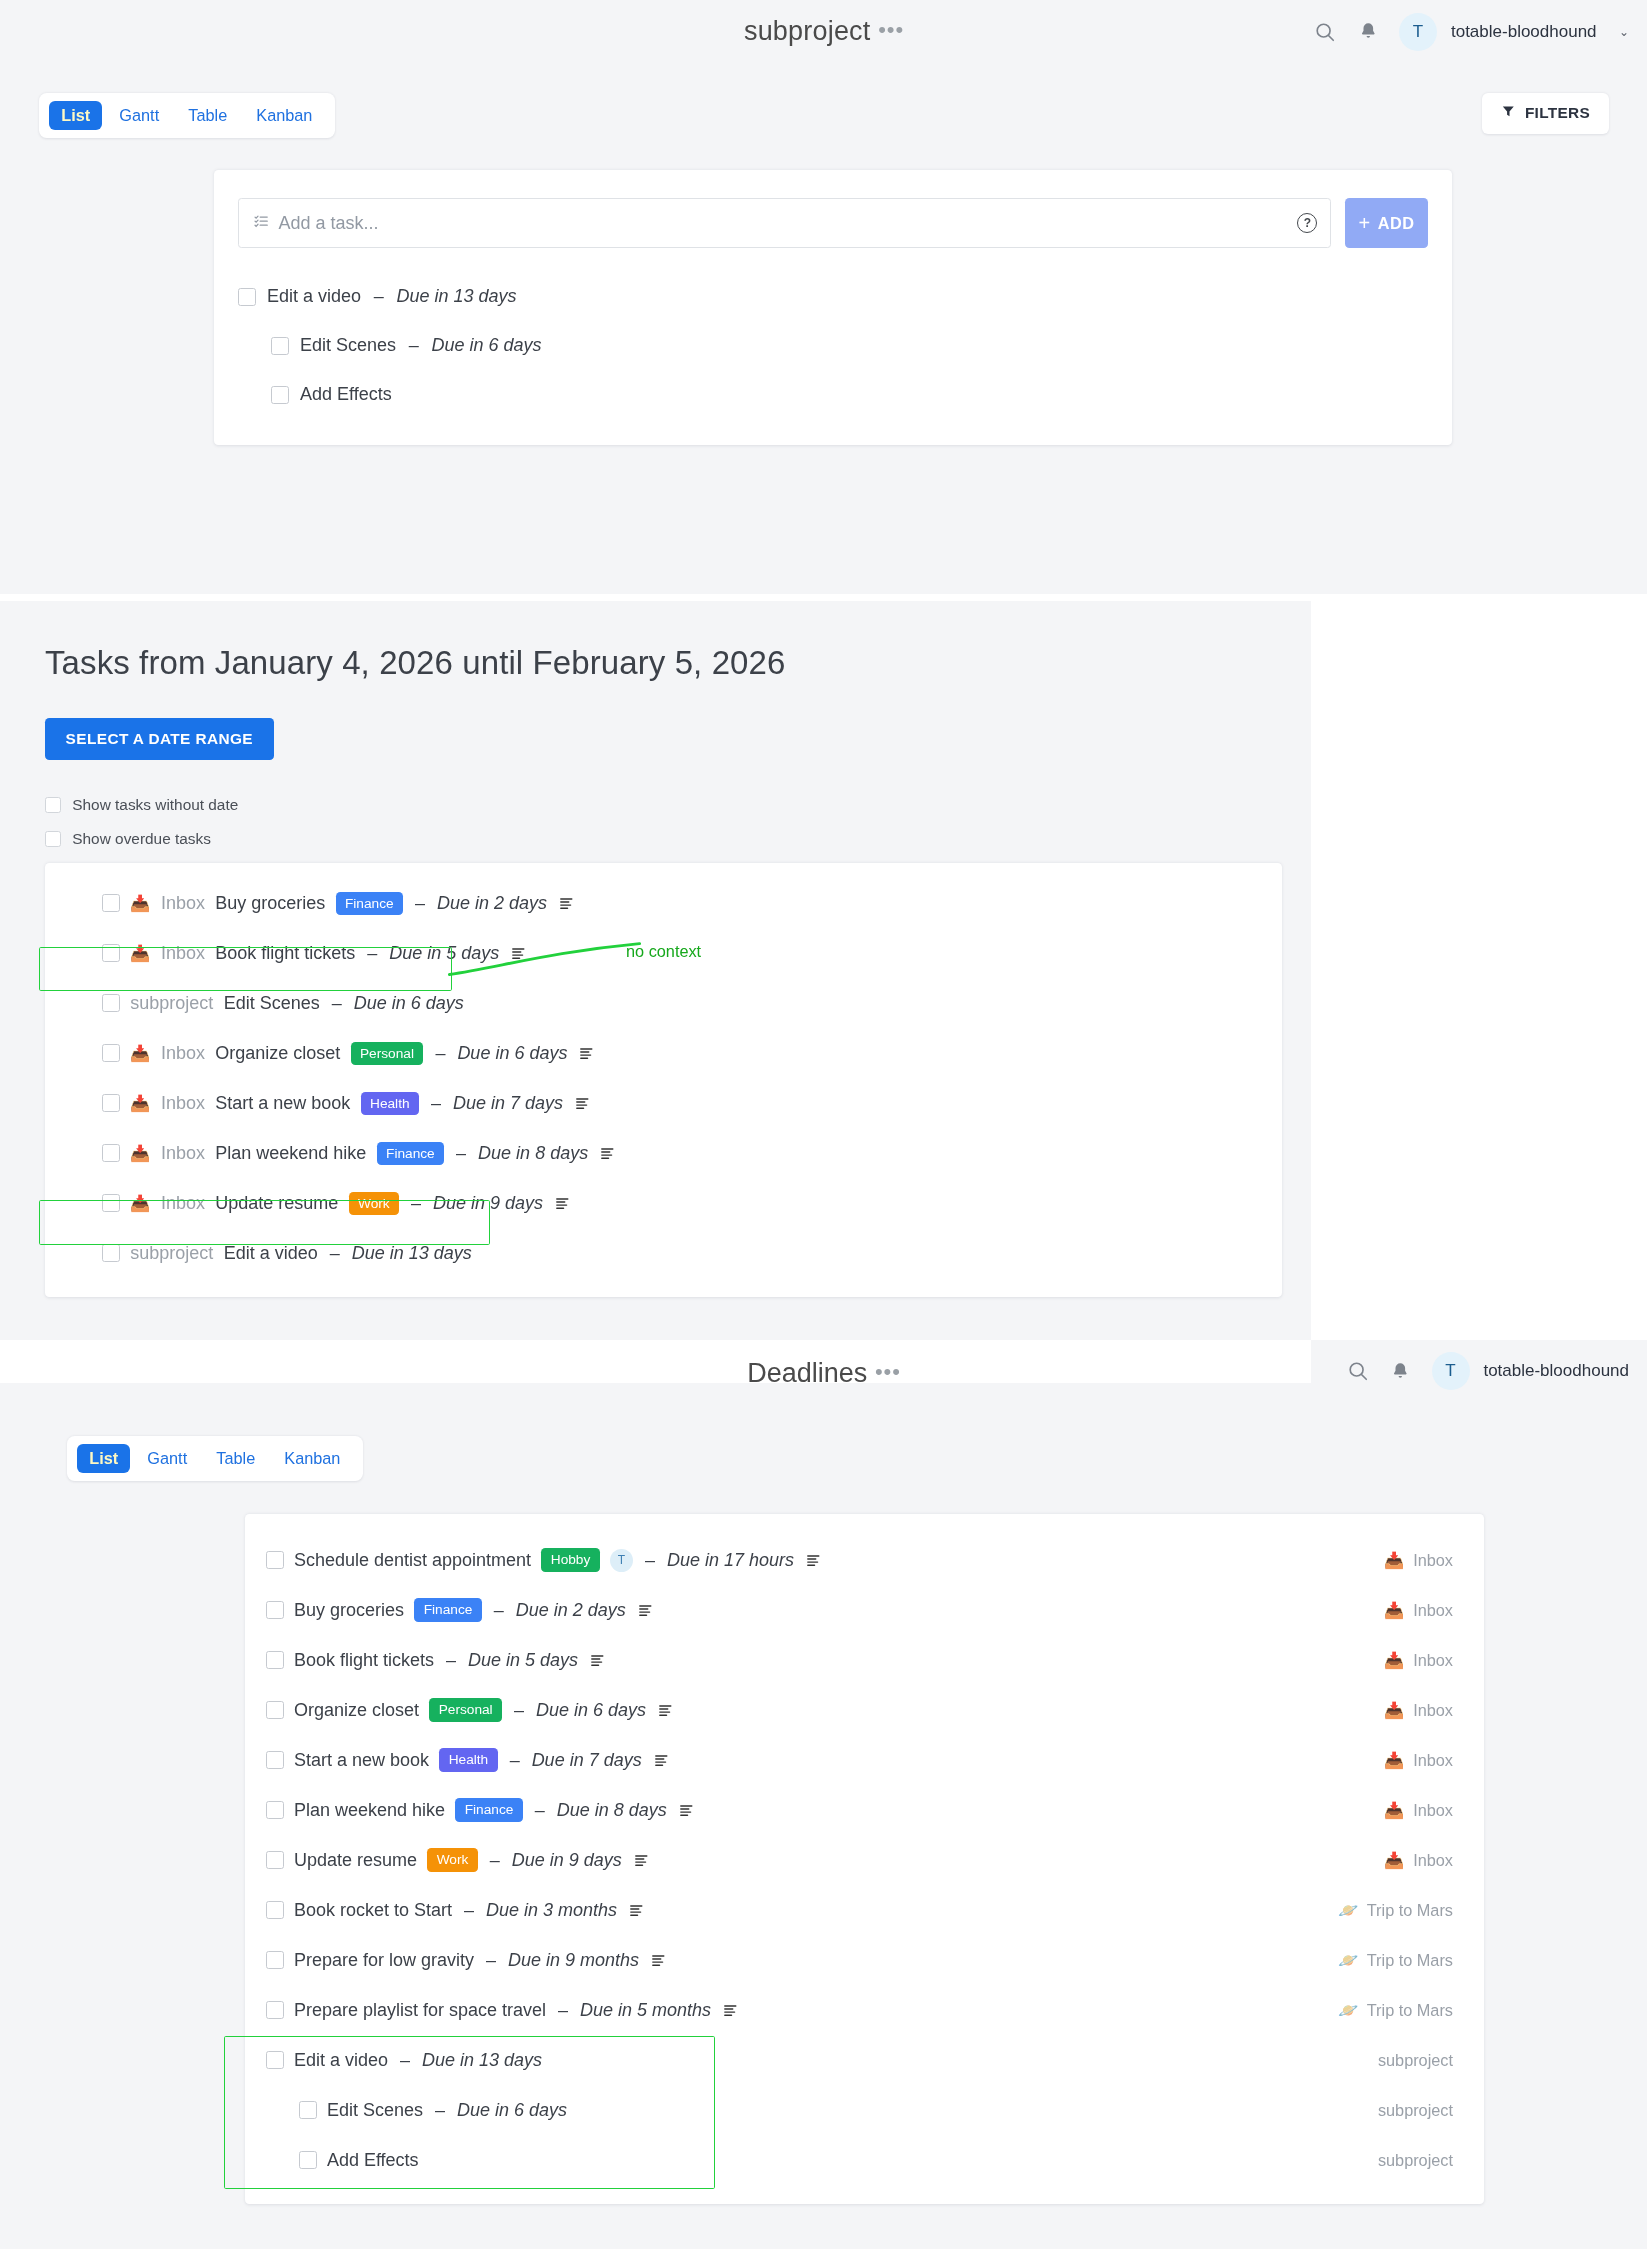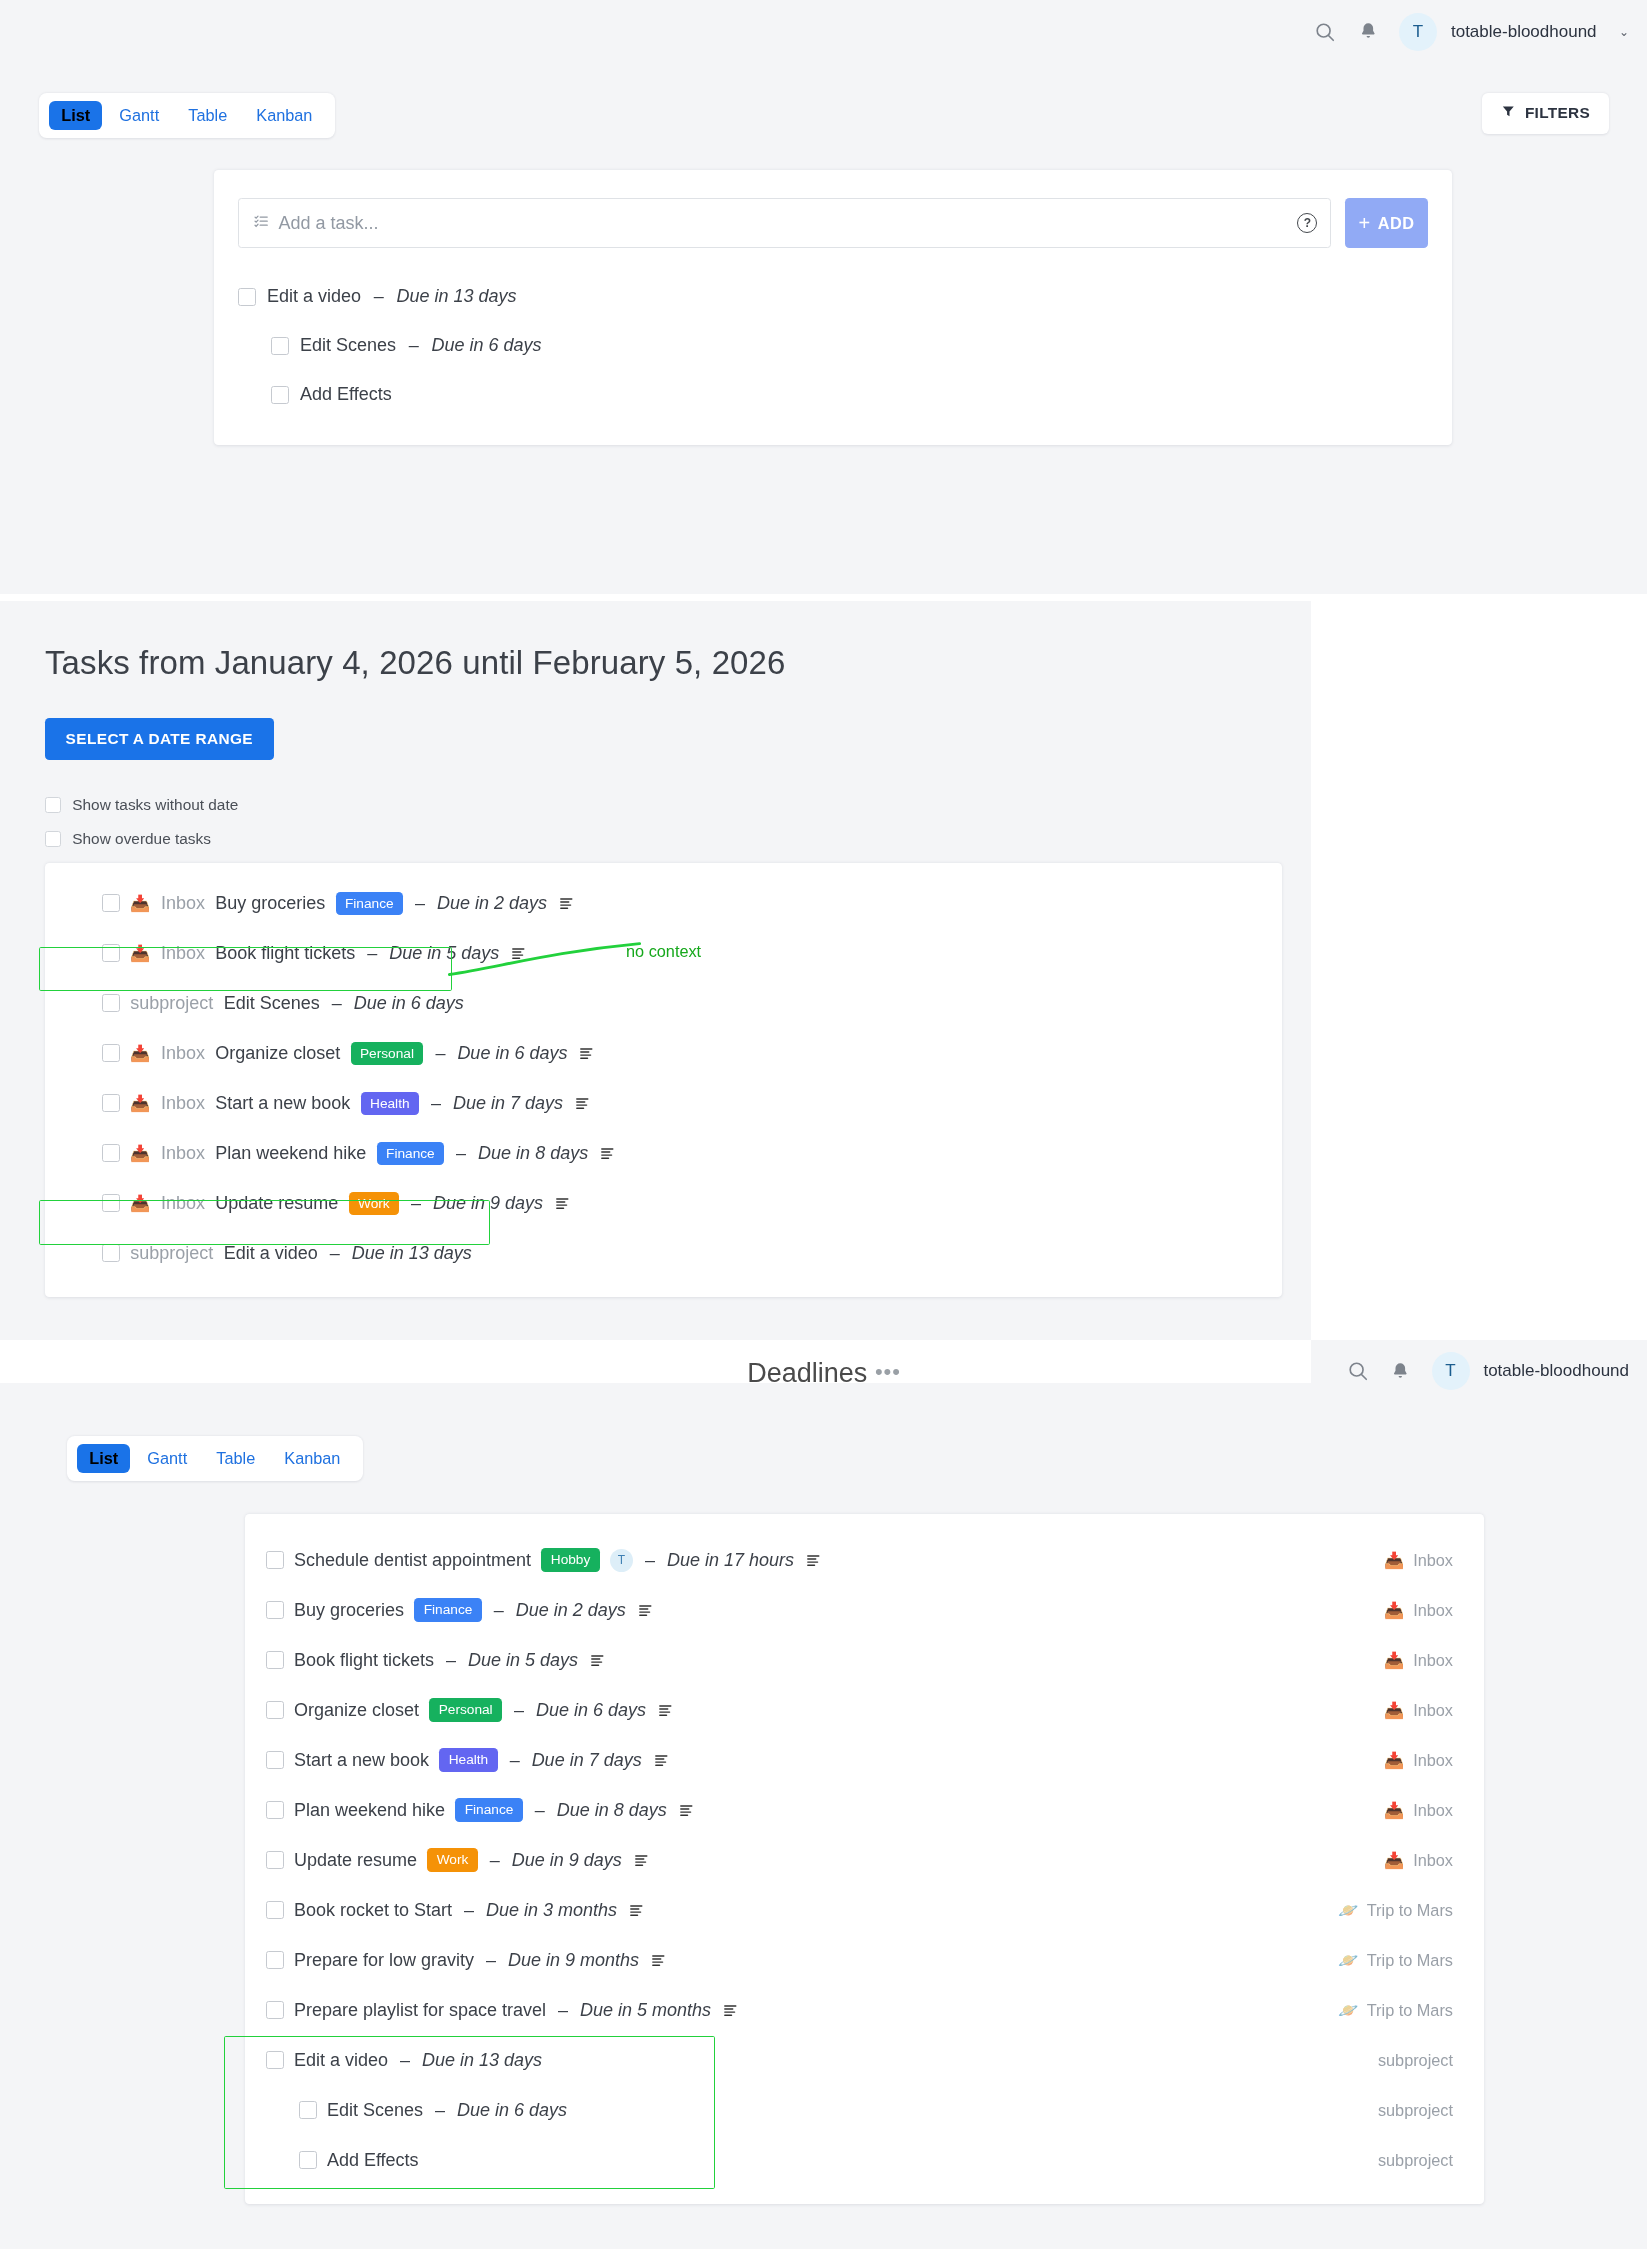--- a/index.html
+++ b/index.html
@@ -210,6 +210,9 @@
 <div class="screen-a">
 
   <div class="topbar">
+    <div class="topbar-title">
+      <span>subproject</span><span class="dots-inline">•••</span>
+    </div>
     <div class="topbar-right">
       <span class="icon-btn">
         <svg width="22" height="22" viewBox="0 0 24 24" fill="none" stroke="currentColor" stroke-width="1.8">

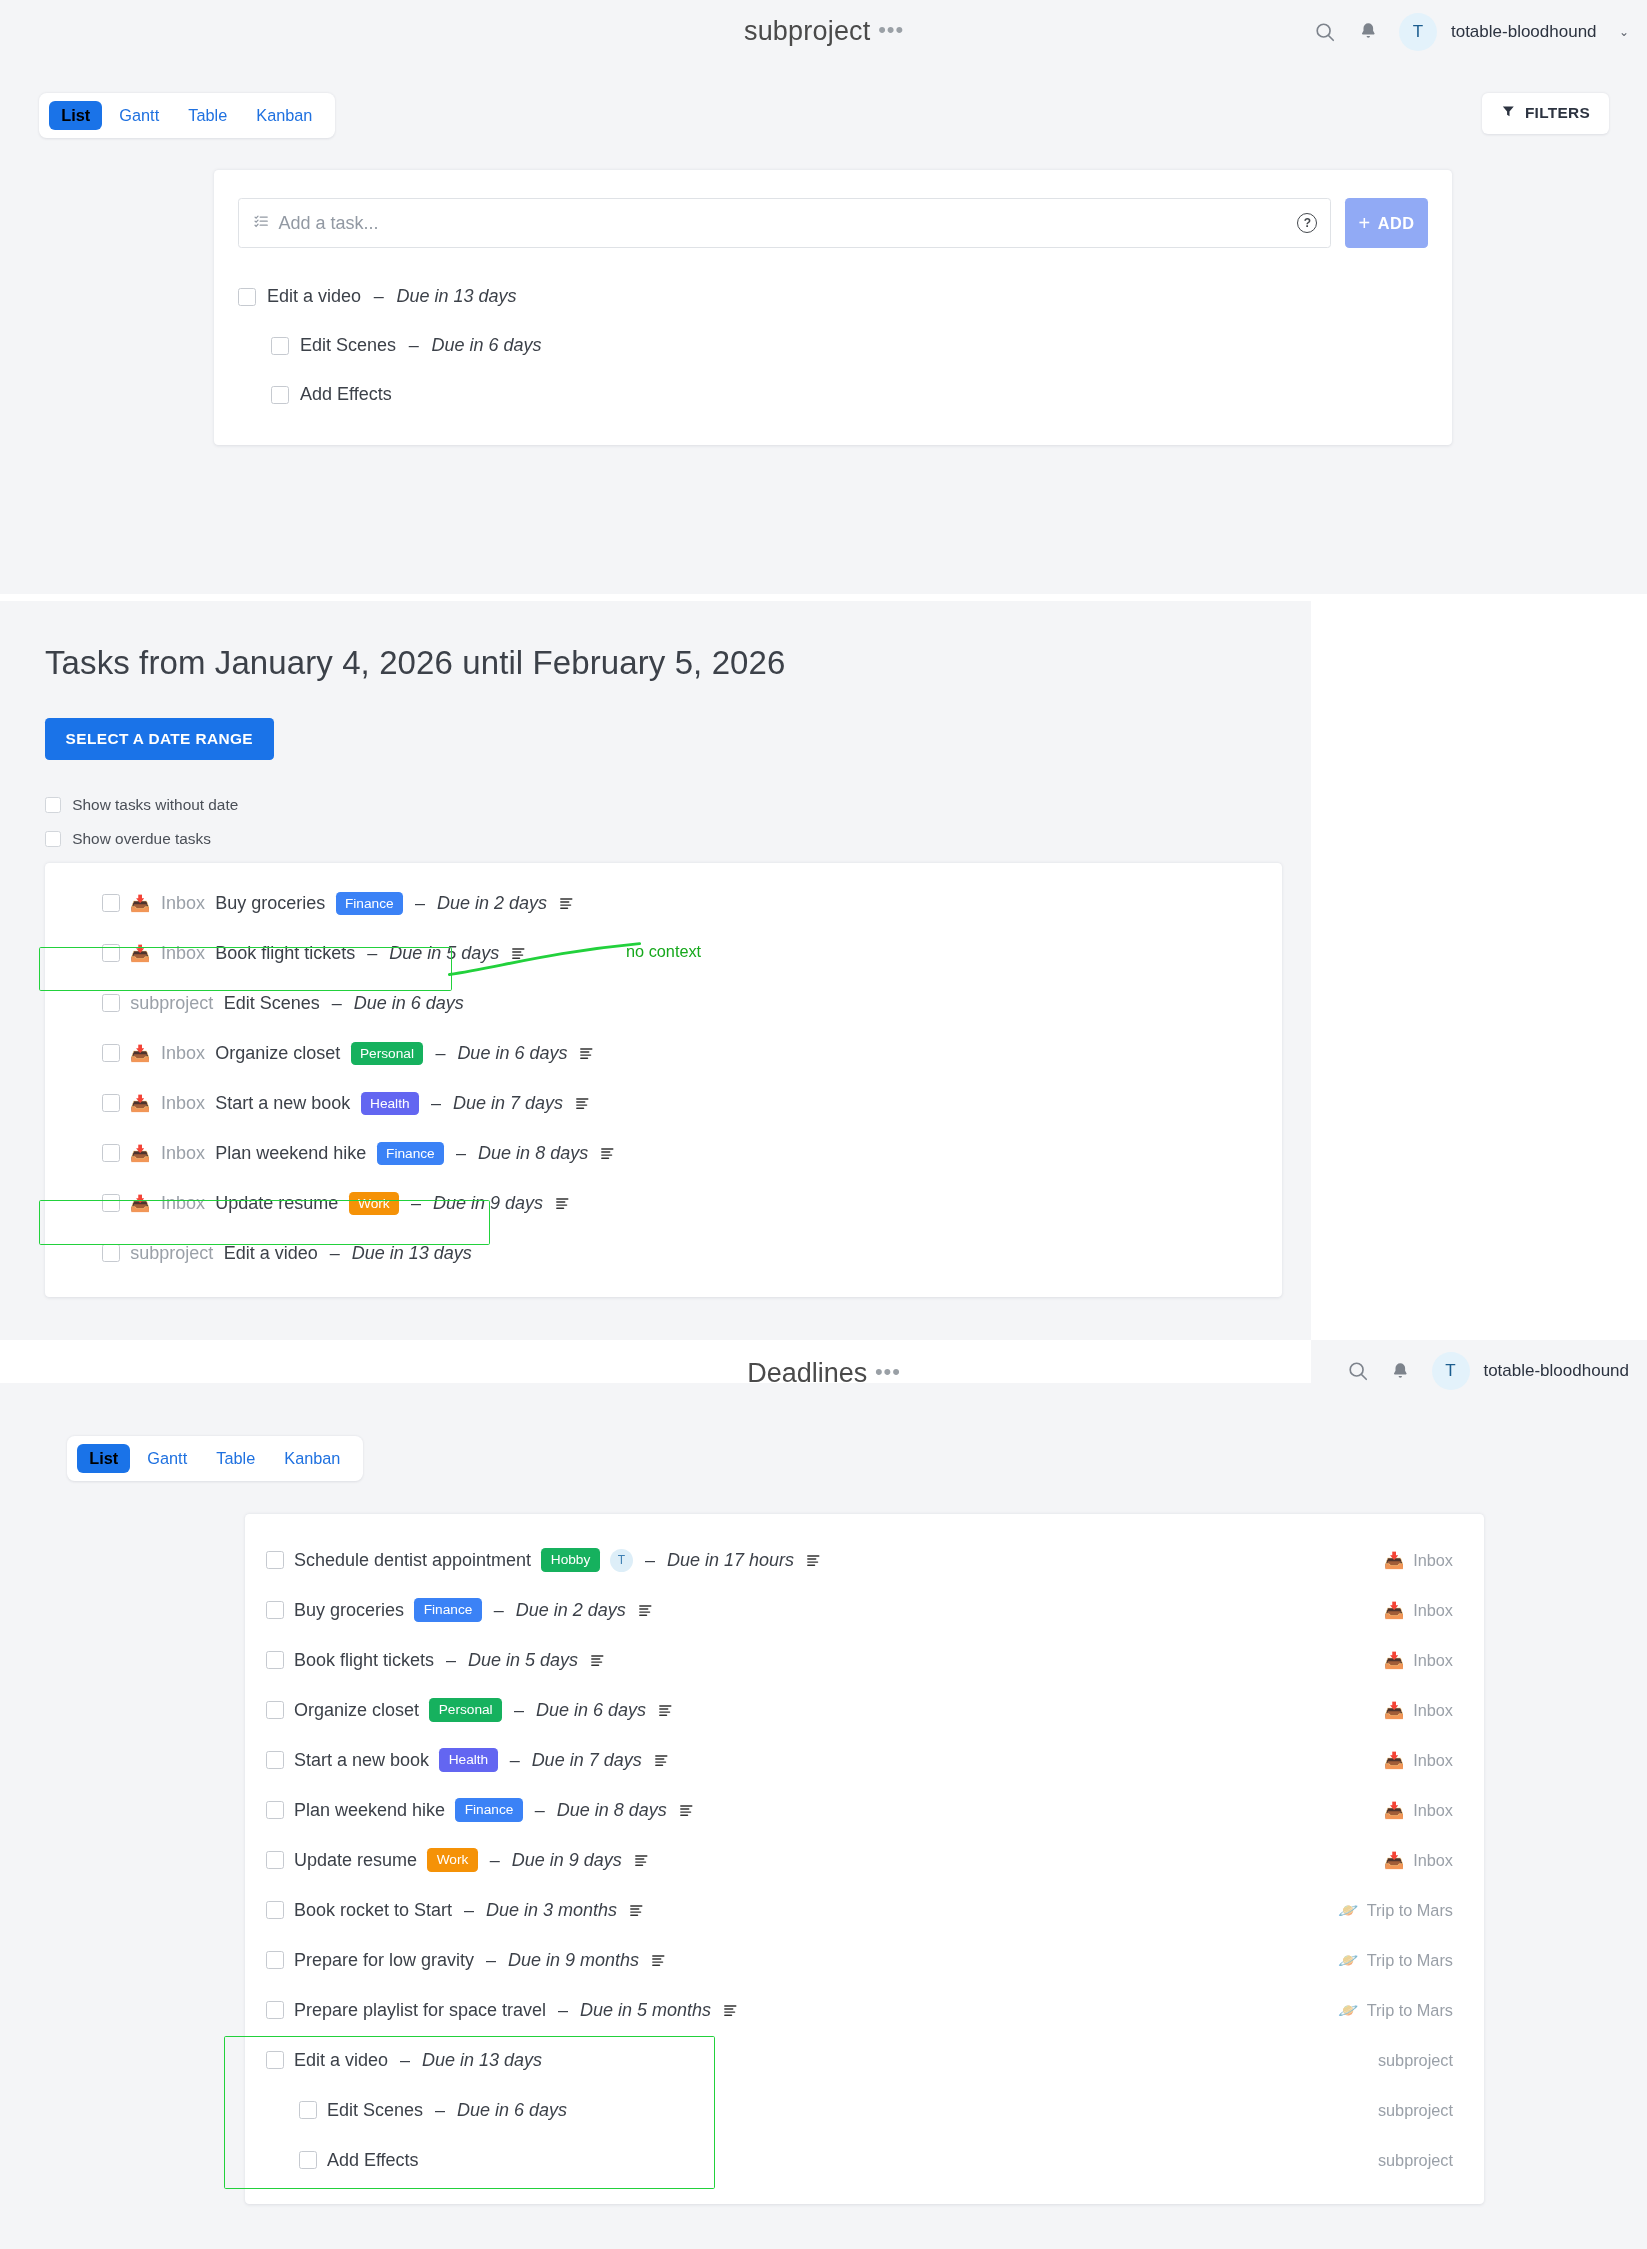--- a/index.html
+++ b/index.html
@@ -56,7 +56,7 @@
     font-size: 16.3px; color: #1f71e0; padding: 5.1px 12px; border-radius: 6px;
     white-space: nowrap;
   }
-  .view-tab.active { background: #1a73e8; color: #000000; font-weight: 700; }
+  .view-tab.active { background: #1a73e8; color: #fef9c3; font-weight: 700; }
 
   .filters-btn {
     position: absolute; right: 39px; top: 0;

